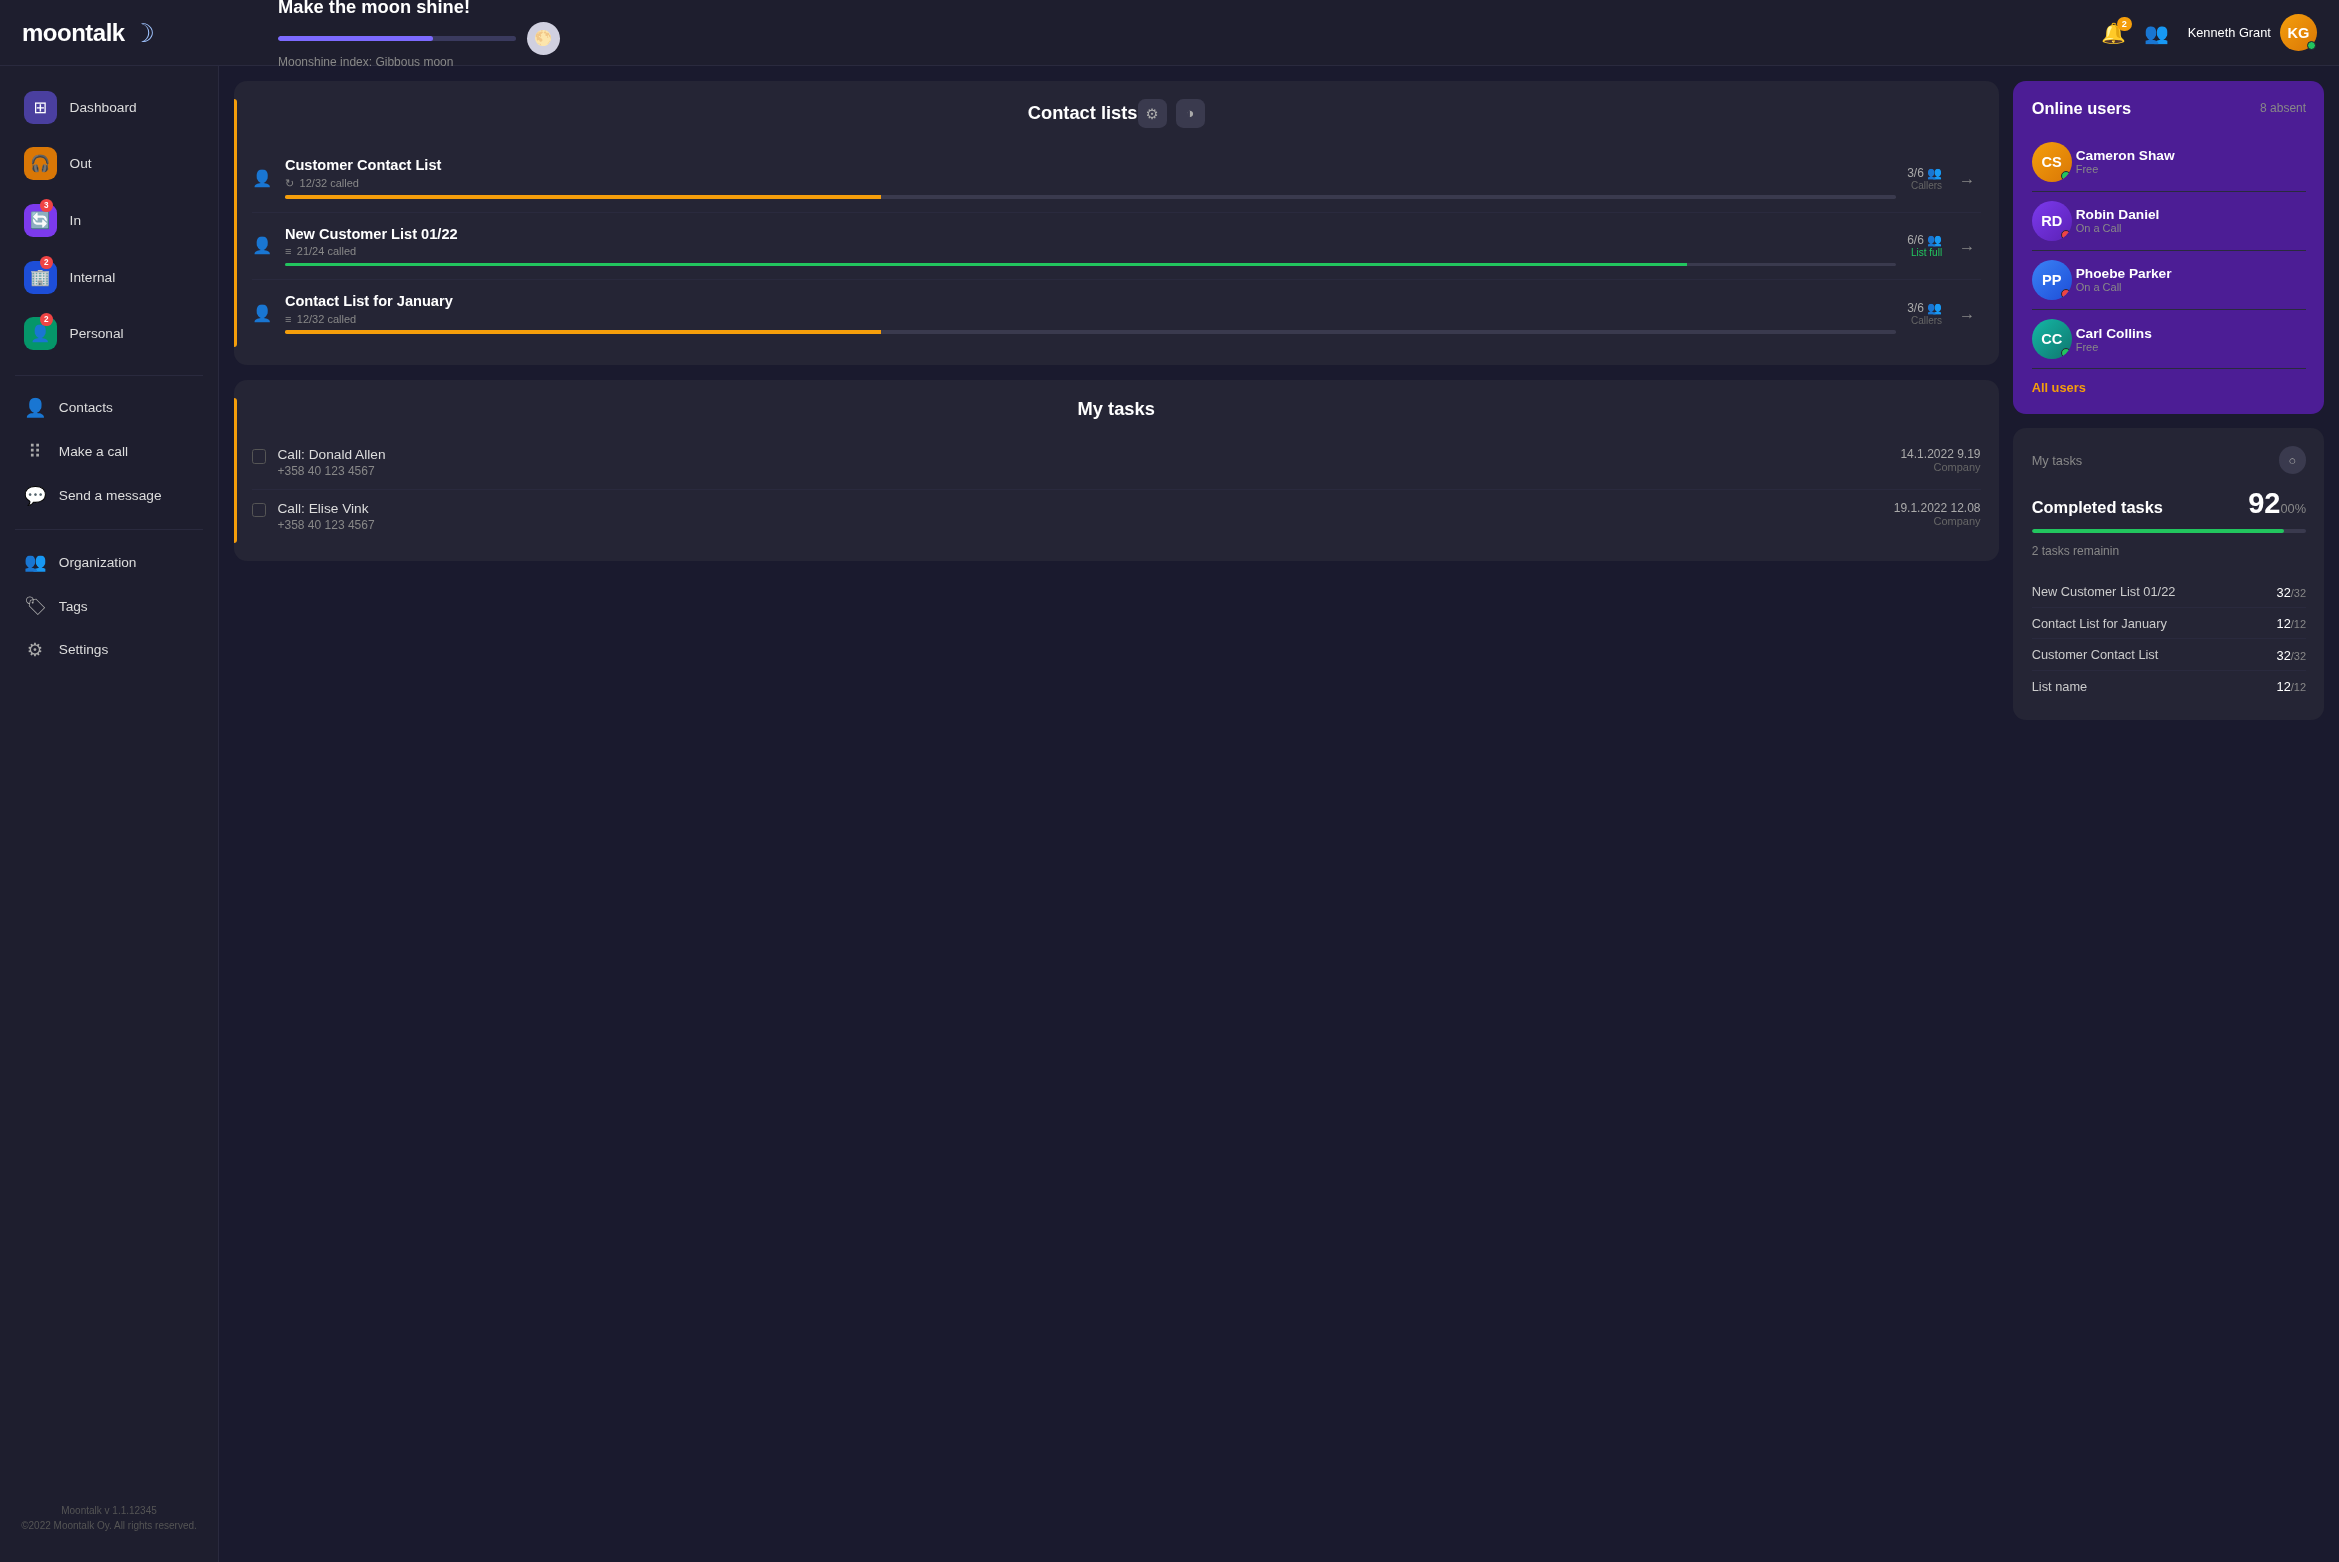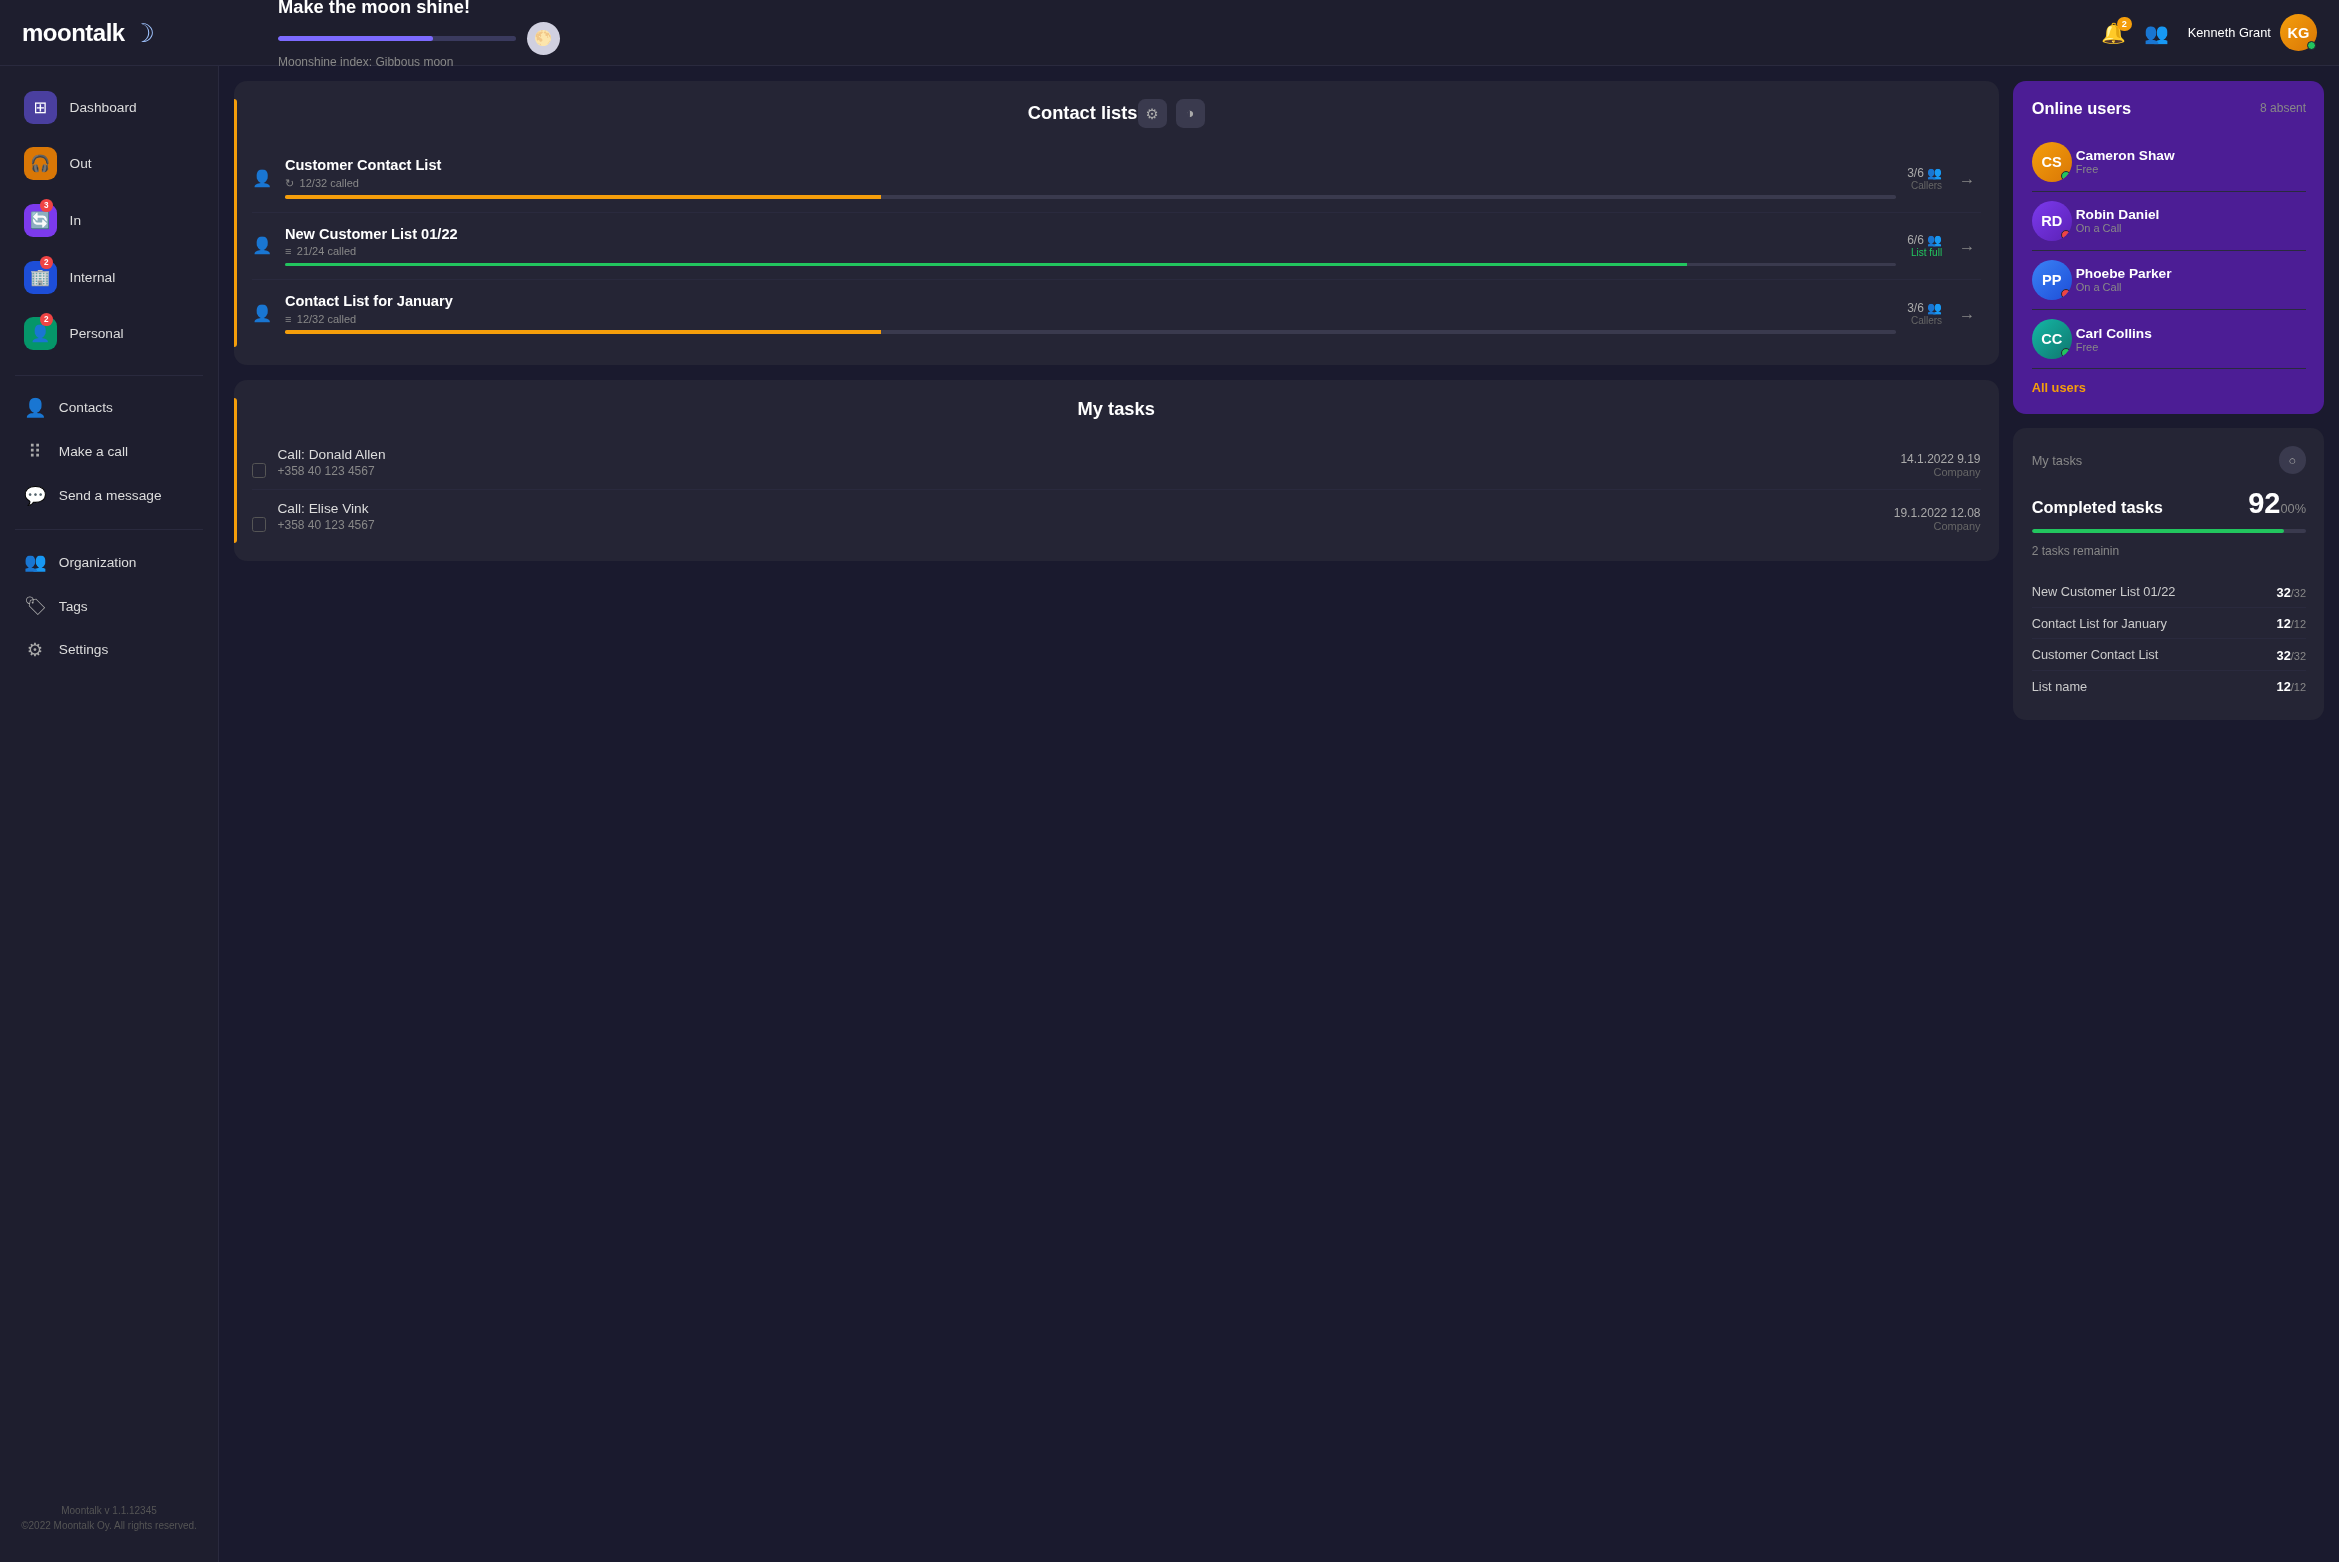--- a/index.html
+++ b/index.html
@@ -393,7 +393,7 @@
     }
     .task-item {
       display: flex;
-      align-items: flex-end;
+      align-items: flex-start;
       gap: 11px;
       padding: 11px 0;
       border-bottom: 0.9px solid #2a2a3e;

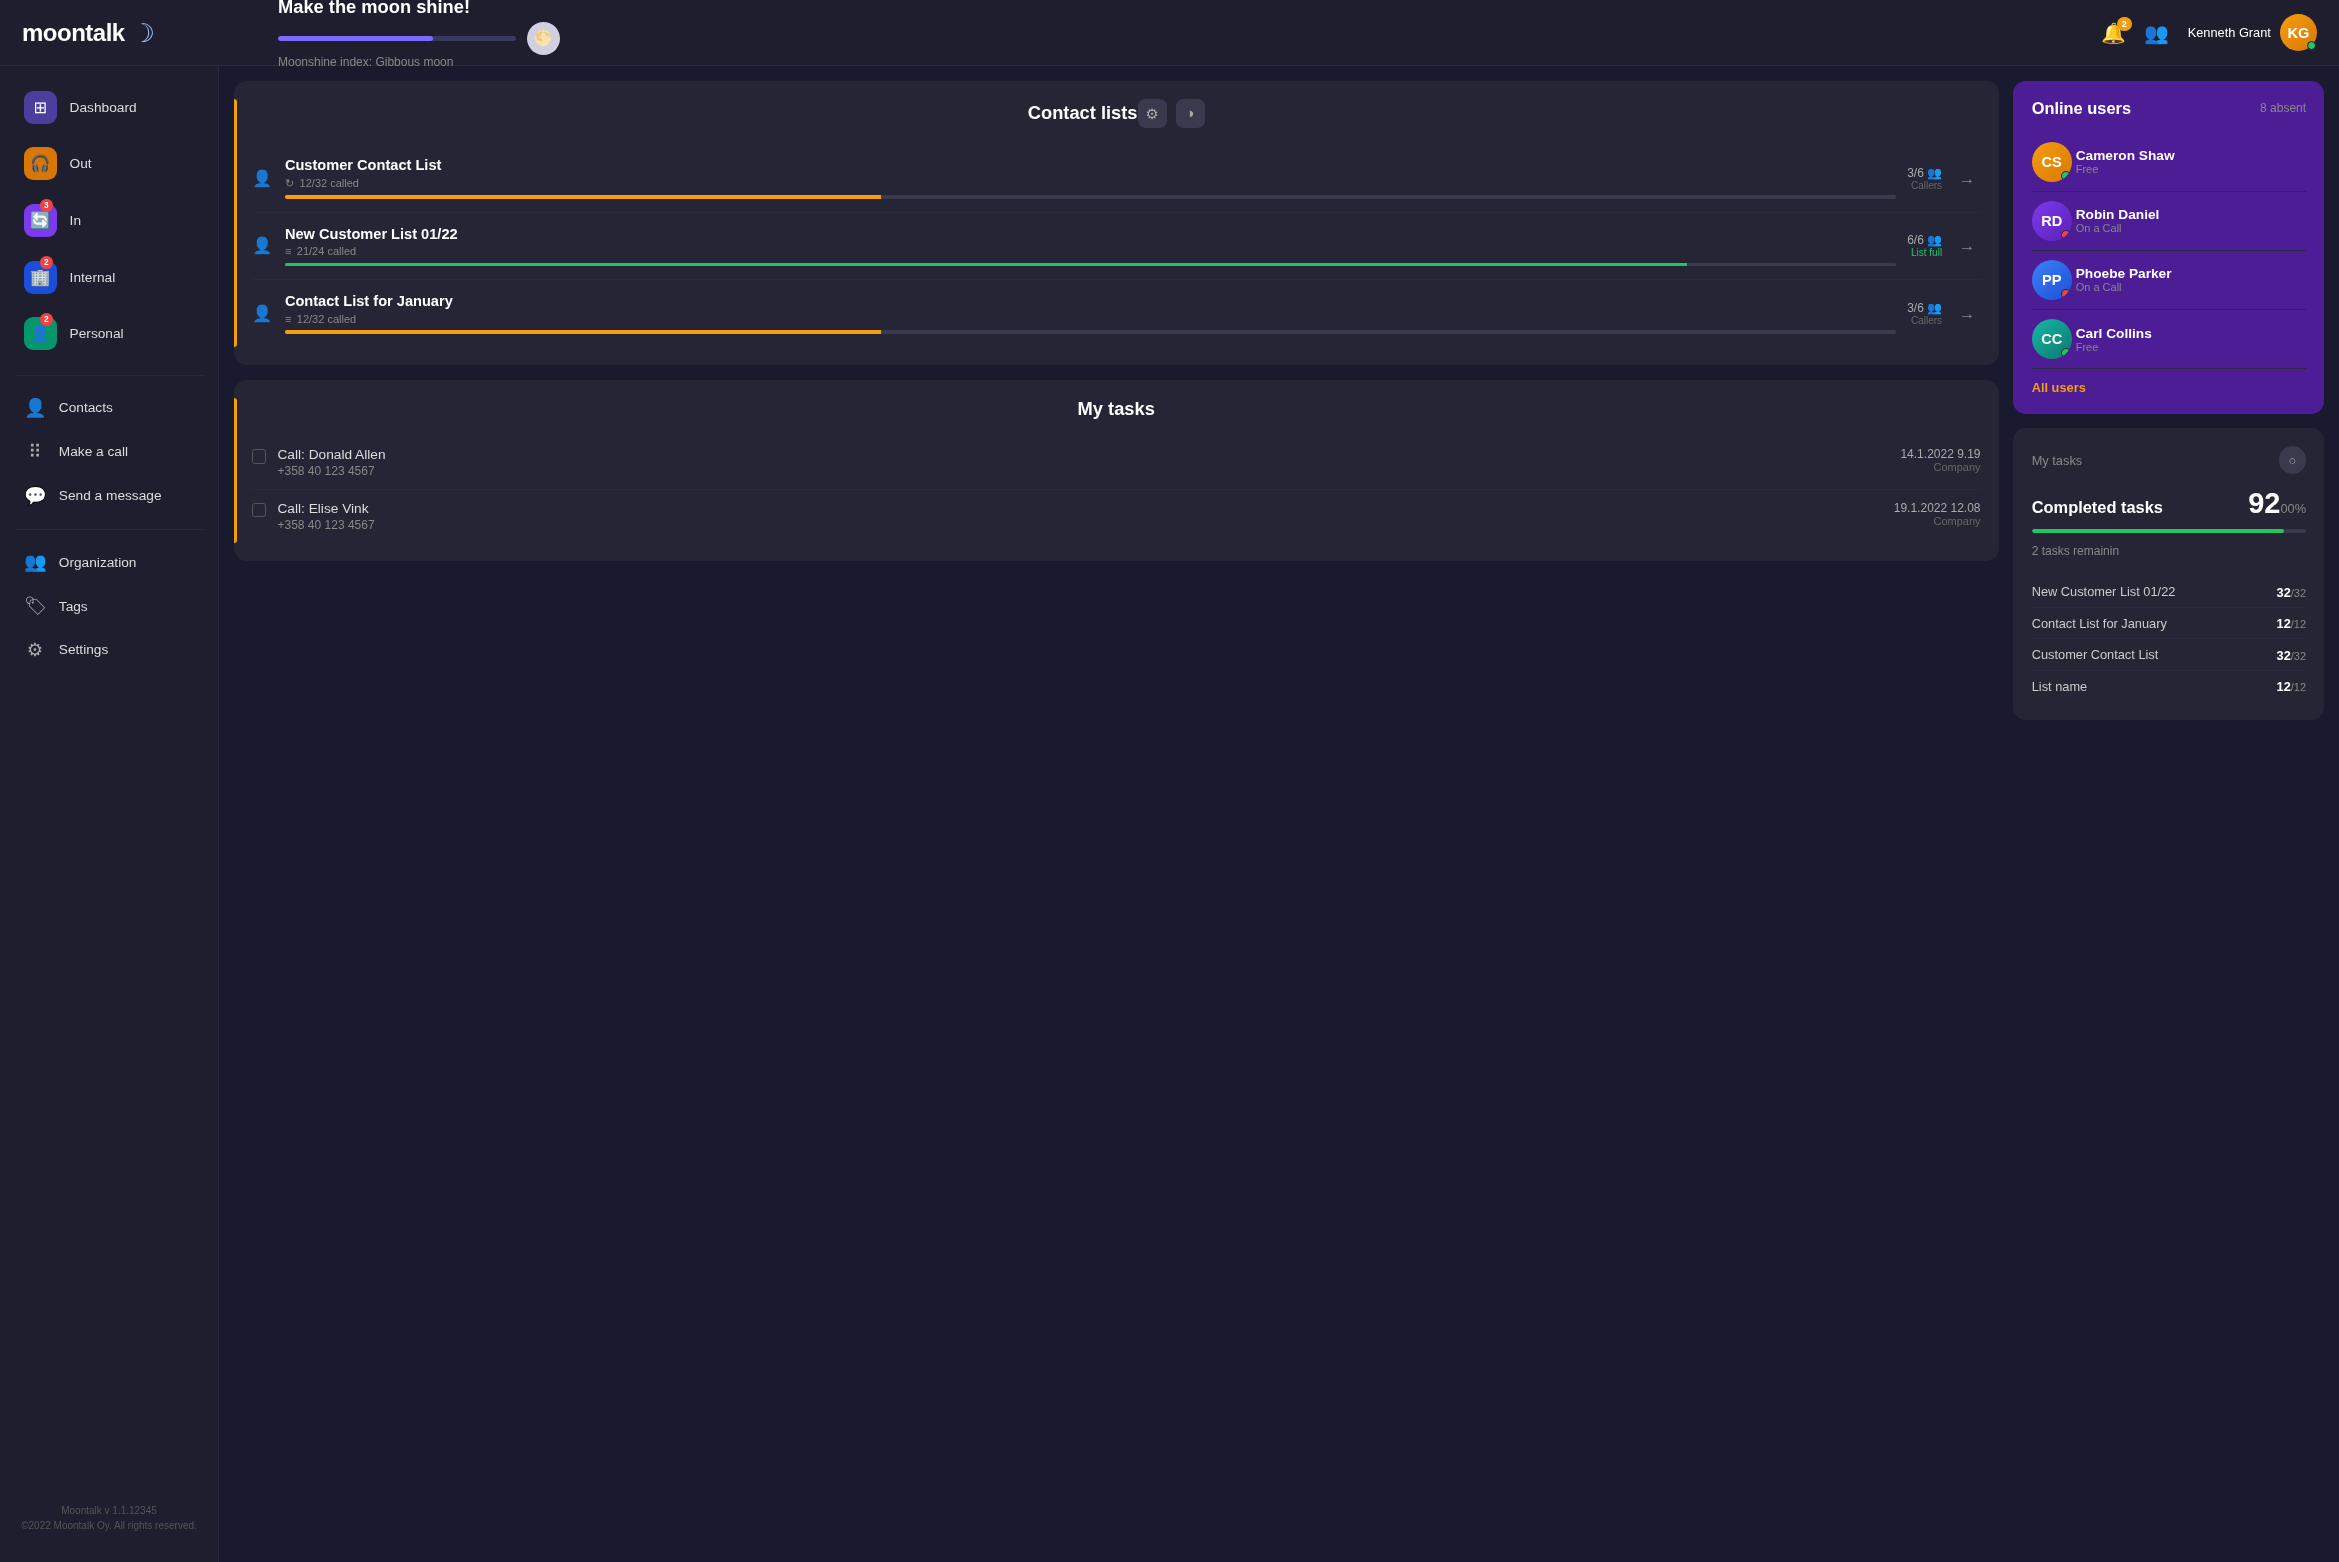--- a/index.html
+++ b/index.html
@@ -598,7 +598,7 @@
     .task-list-count {
       font-size: 12.8px;
       color: #fff;
-      font-weight: 700;
+      font-weight: 400;
     }
     .task-list-total {
       font-size: 11px;

